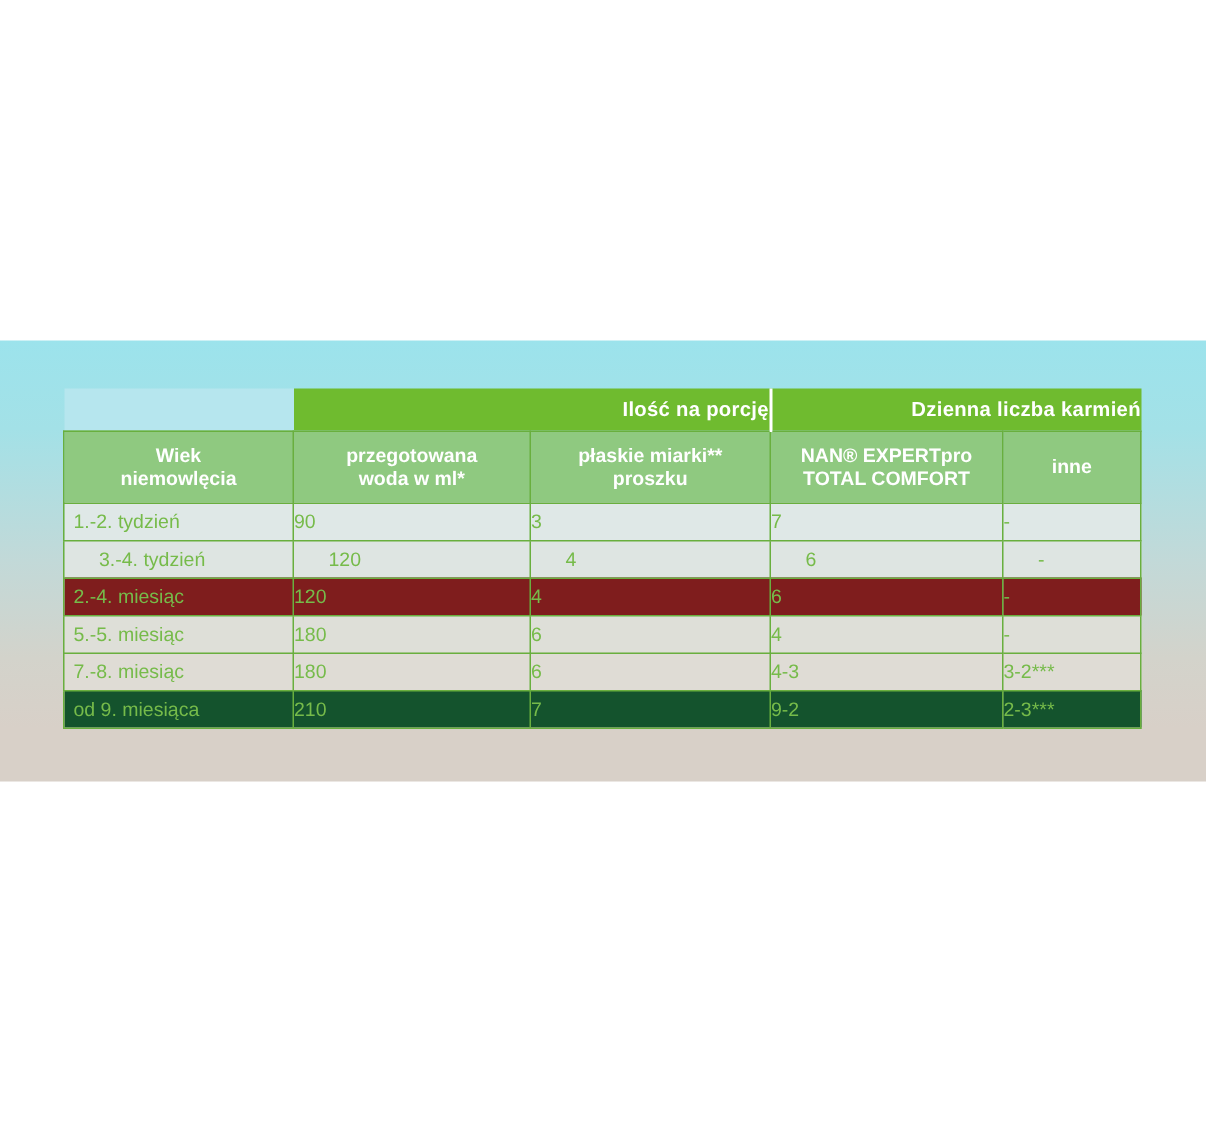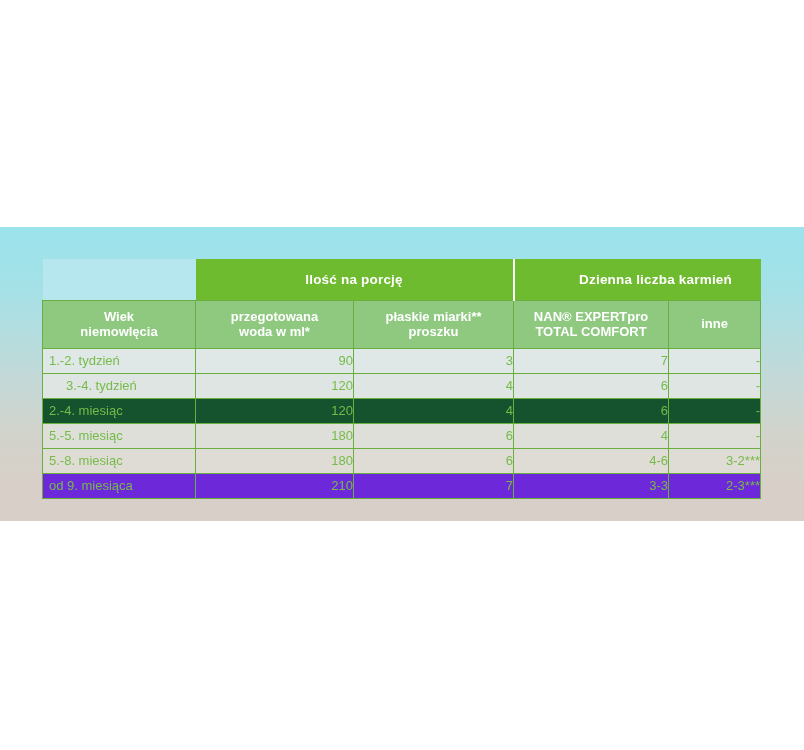--- a/index.html
+++ b/index.html
@@ -33,12 +33,12 @@
 
   
   .group-row th {
-    height: 41px;
+    height: 28px;
     border: 0;
     font-size: 13.5px;
     font-weight: bold;
     color: #ffffff;
-    text-align: center;
+    text-align: right;
     letter-spacing: 0.2px;
   }
   .corner-cell { background: #b6e6ee; }

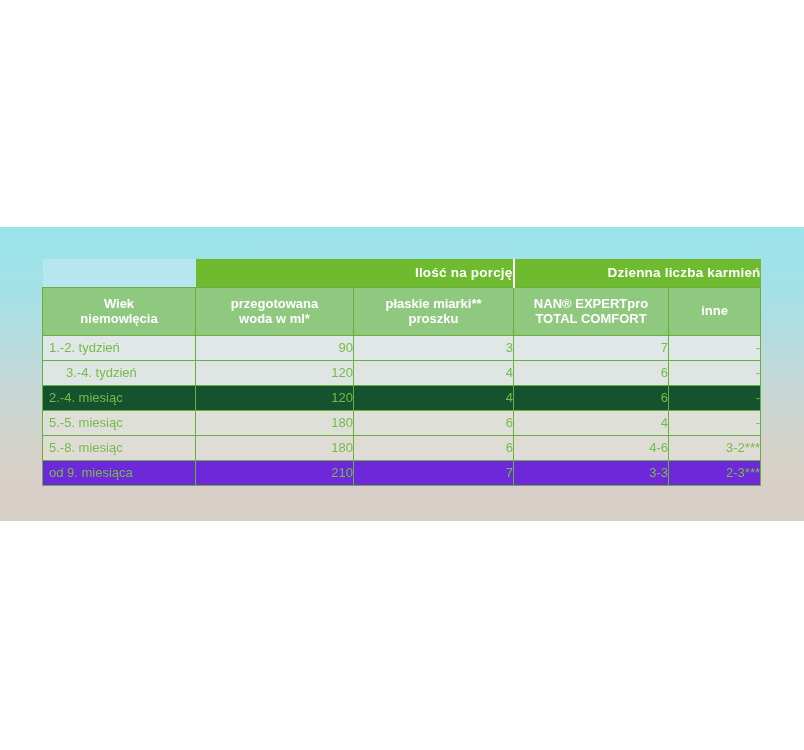--- a/index.html
+++ b/index.html
@@ -64,7 +64,7 @@
     border: 1px solid #69af3e;
     color: #76bb4a;
     font-size: 13px;
-    text-align: right;
+    text-align: left;
   }
   tbody td.age-cell { text-align: left; padding-left: 6px; margin-left: 21px; }
   tbody tr:nth-child(1) td { background: #dfe8e7; }

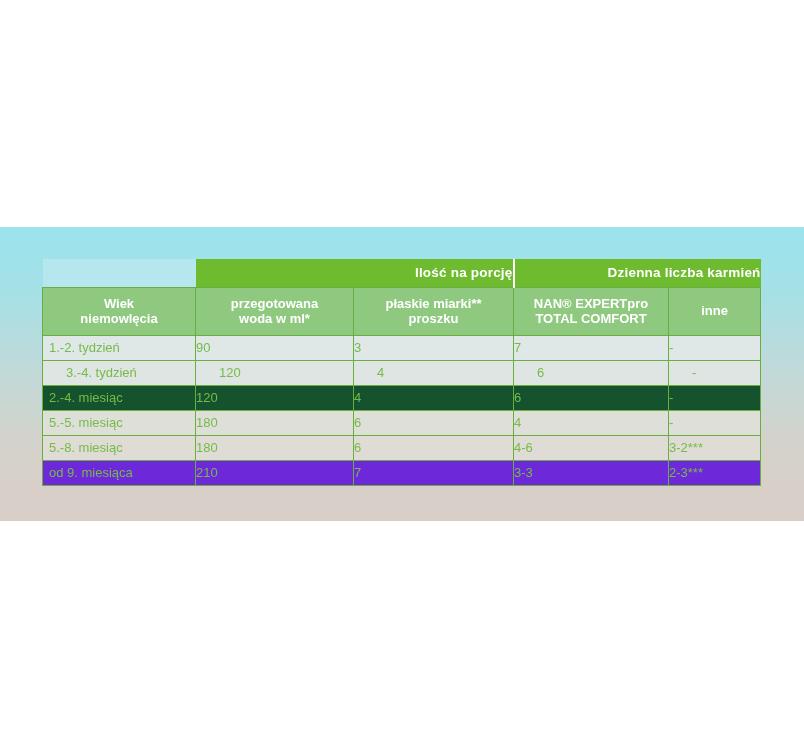--- a/index.html
+++ b/index.html
@@ -69,7 +69,7 @@
   tbody td.age-cell { text-align: left; padding-left: 6px; margin-left: 21px; }
   tbody tr:nth-child(1) td { background: #dfe8e7; }
   tbody tr:nth-child(2) td { background: #dee5e2; padding-left: 23px; }
-  tbody tr:nth-child(3) td { background: #14532d; }
+  tbody tr:nth-child(3) td { background: #7f1d1d; }
   tbody tr:nth-child(4) td { background: #dedfd8; }
   tbody tr:nth-child(5) td { background: #dfdcd5; }
   tbody tr:nth-child(6) td { background: #6d28d9; }

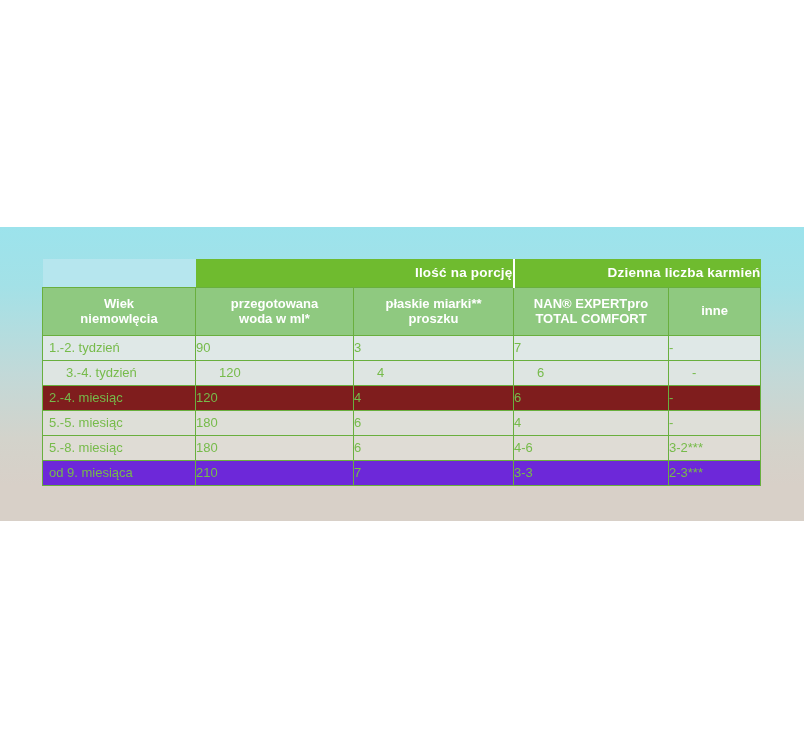--- a/index.html
+++ b/index.html
@@ -145,7 +145,7 @@
       <td>-</td>
     </tr>
     <tr>
-      <td class="age-cell">5.-8. miesiąc</td>
+      <td class="age-cell">7.-8. miesiąc</td>
       <td>180</td>
       <td>6</td>
       <td>4-6</td>

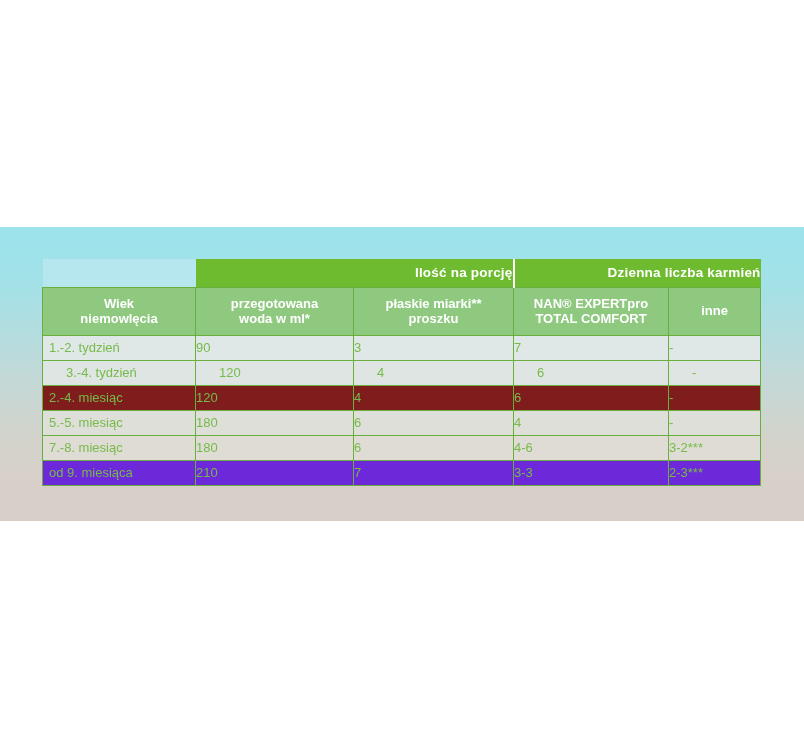--- a/index.html
+++ b/index.html
@@ -148,7 +148,7 @@
       <td class="age-cell">7.-8. miesiąc</td>
       <td>180</td>
       <td>6</td>
-      <td>4-6</td>
+      <td>4-3</td>
       <td>3-2***</td>
     </tr>
     <tr>

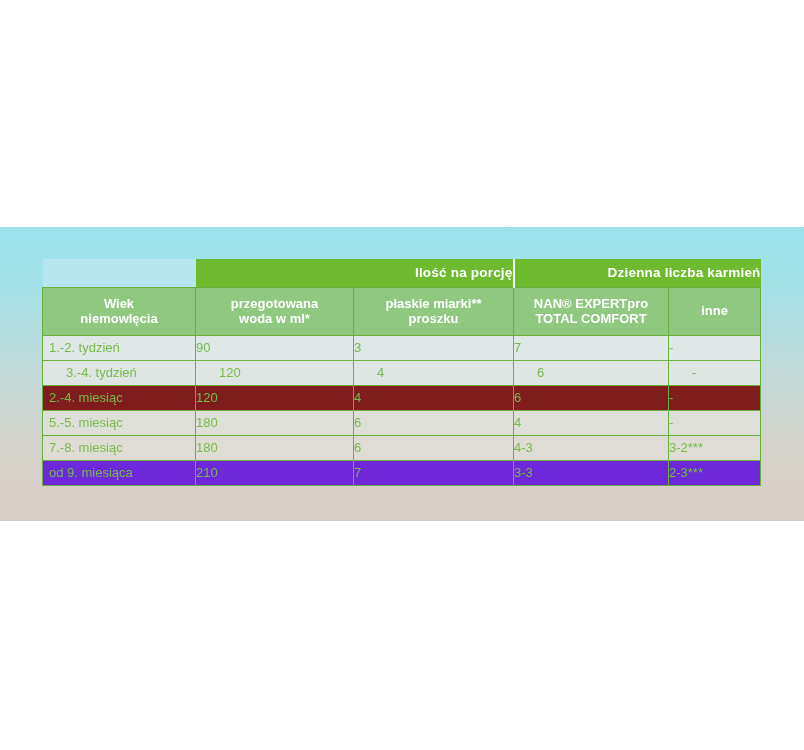--- a/index.html
+++ b/index.html
@@ -72,7 +72,7 @@
   tbody tr:nth-child(3) td { background: #7f1d1d; }
   tbody tr:nth-child(4) td { background: #dedfd8; }
   tbody tr:nth-child(5) td { background: #dfdcd5; }
-  tbody tr:nth-child(6) td { background: #6d28d9; }
+  tbody tr:nth-child(6) td { background: #14532d; }
 </style>
 </head>
 <body>

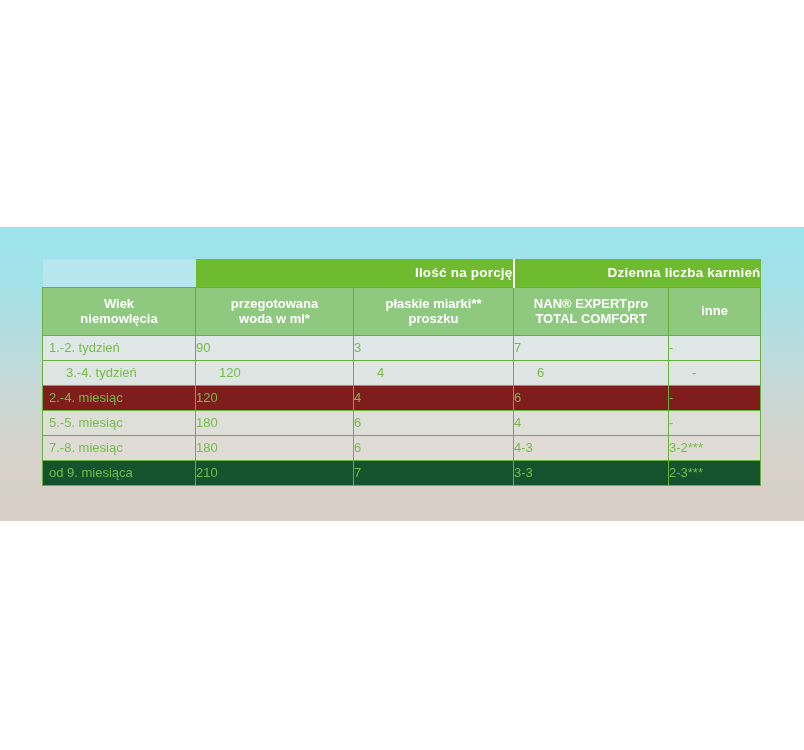--- a/index.html
+++ b/index.html
@@ -155,7 +155,7 @@
       <td class="age-cell">od 9. miesiąca</td>
       <td>210</td>
       <td>7</td>
-      <td>3-3</td>
+      <td>9-2</td>
       <td>2-3***</td>
     </tr>
   </tbody>

